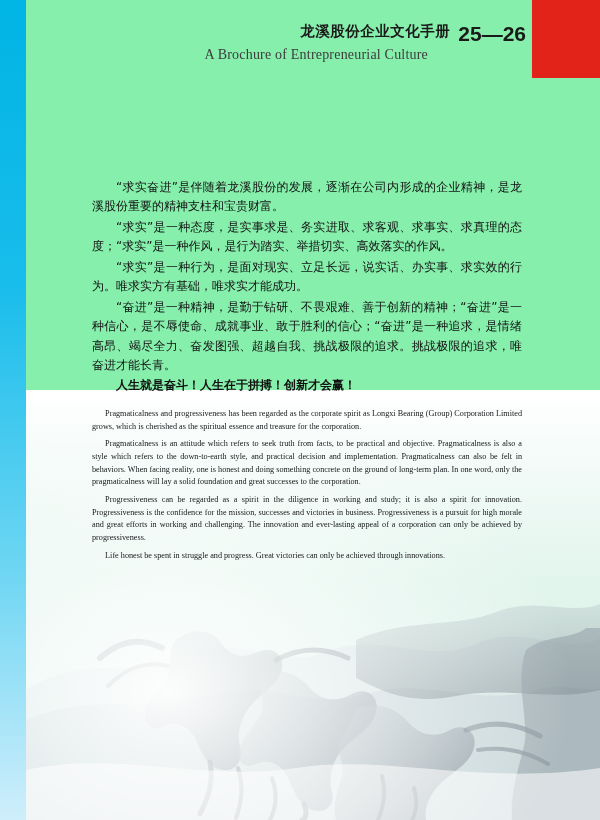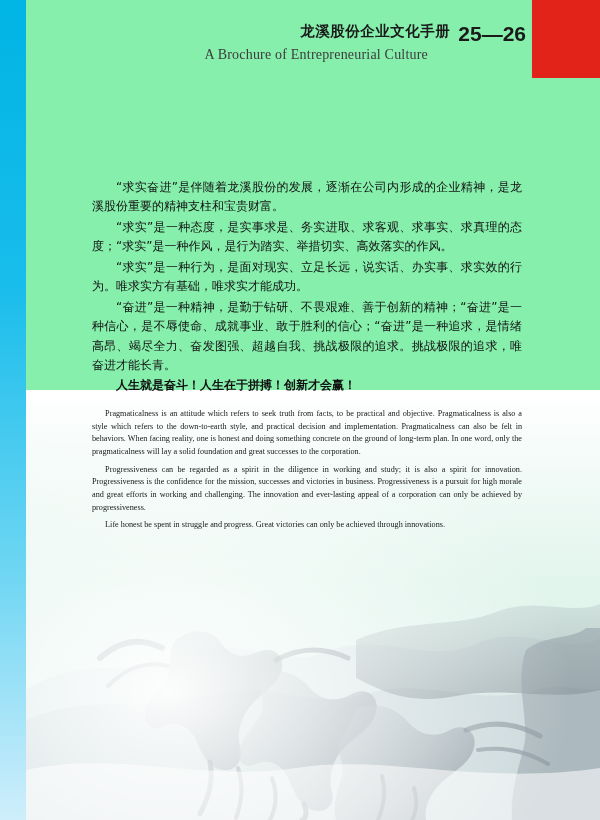--- a/index.html
+++ b/index.html
@@ -215,6 +215,7 @@
     <p class="cn-strong">人生就是奋斗！人生在于拼搏！创新才会赢！</p>
 
     <div class="en-block">
+      <p class="en-para">Pragmaticalness and progressiveness has been regarded as the corporate spirit as Longxi Bearing (Group) Corporation Limited grows, which is cherished as the spiritual essence and treasure for the corporation.</p>
       <p class="en-para">Pragmaticalness is an attitude which refers to seek truth from facts, to be practical and objective. Pragmaticalness is also a style which refers to the down-to-earth style, and practical decision and implementation. Pragmaticalness can also be felt in behaviors. When facing reality, one is honest and doing something concrete on the ground of long-term plan. In one word, only the pragmaticalness will lay a solid foundation and great successes to the corporation.</p>
       <p class="en-para">Progressiveness can be regarded as a spirit in the diligence in working and study; it is also a spirit for innovation. Progressiveness is the confidence for the mission, successes and victories in business. Progressiveness is a pursuit for high morale and great efforts in working and challenging. The innovation and ever-lasting appeal of a corporation can only be achieved by progressiveness.</p>
       <p class="en-para">Life honest be spent in struggle and progress. Great victories can only be achieved through innovations.</p>

